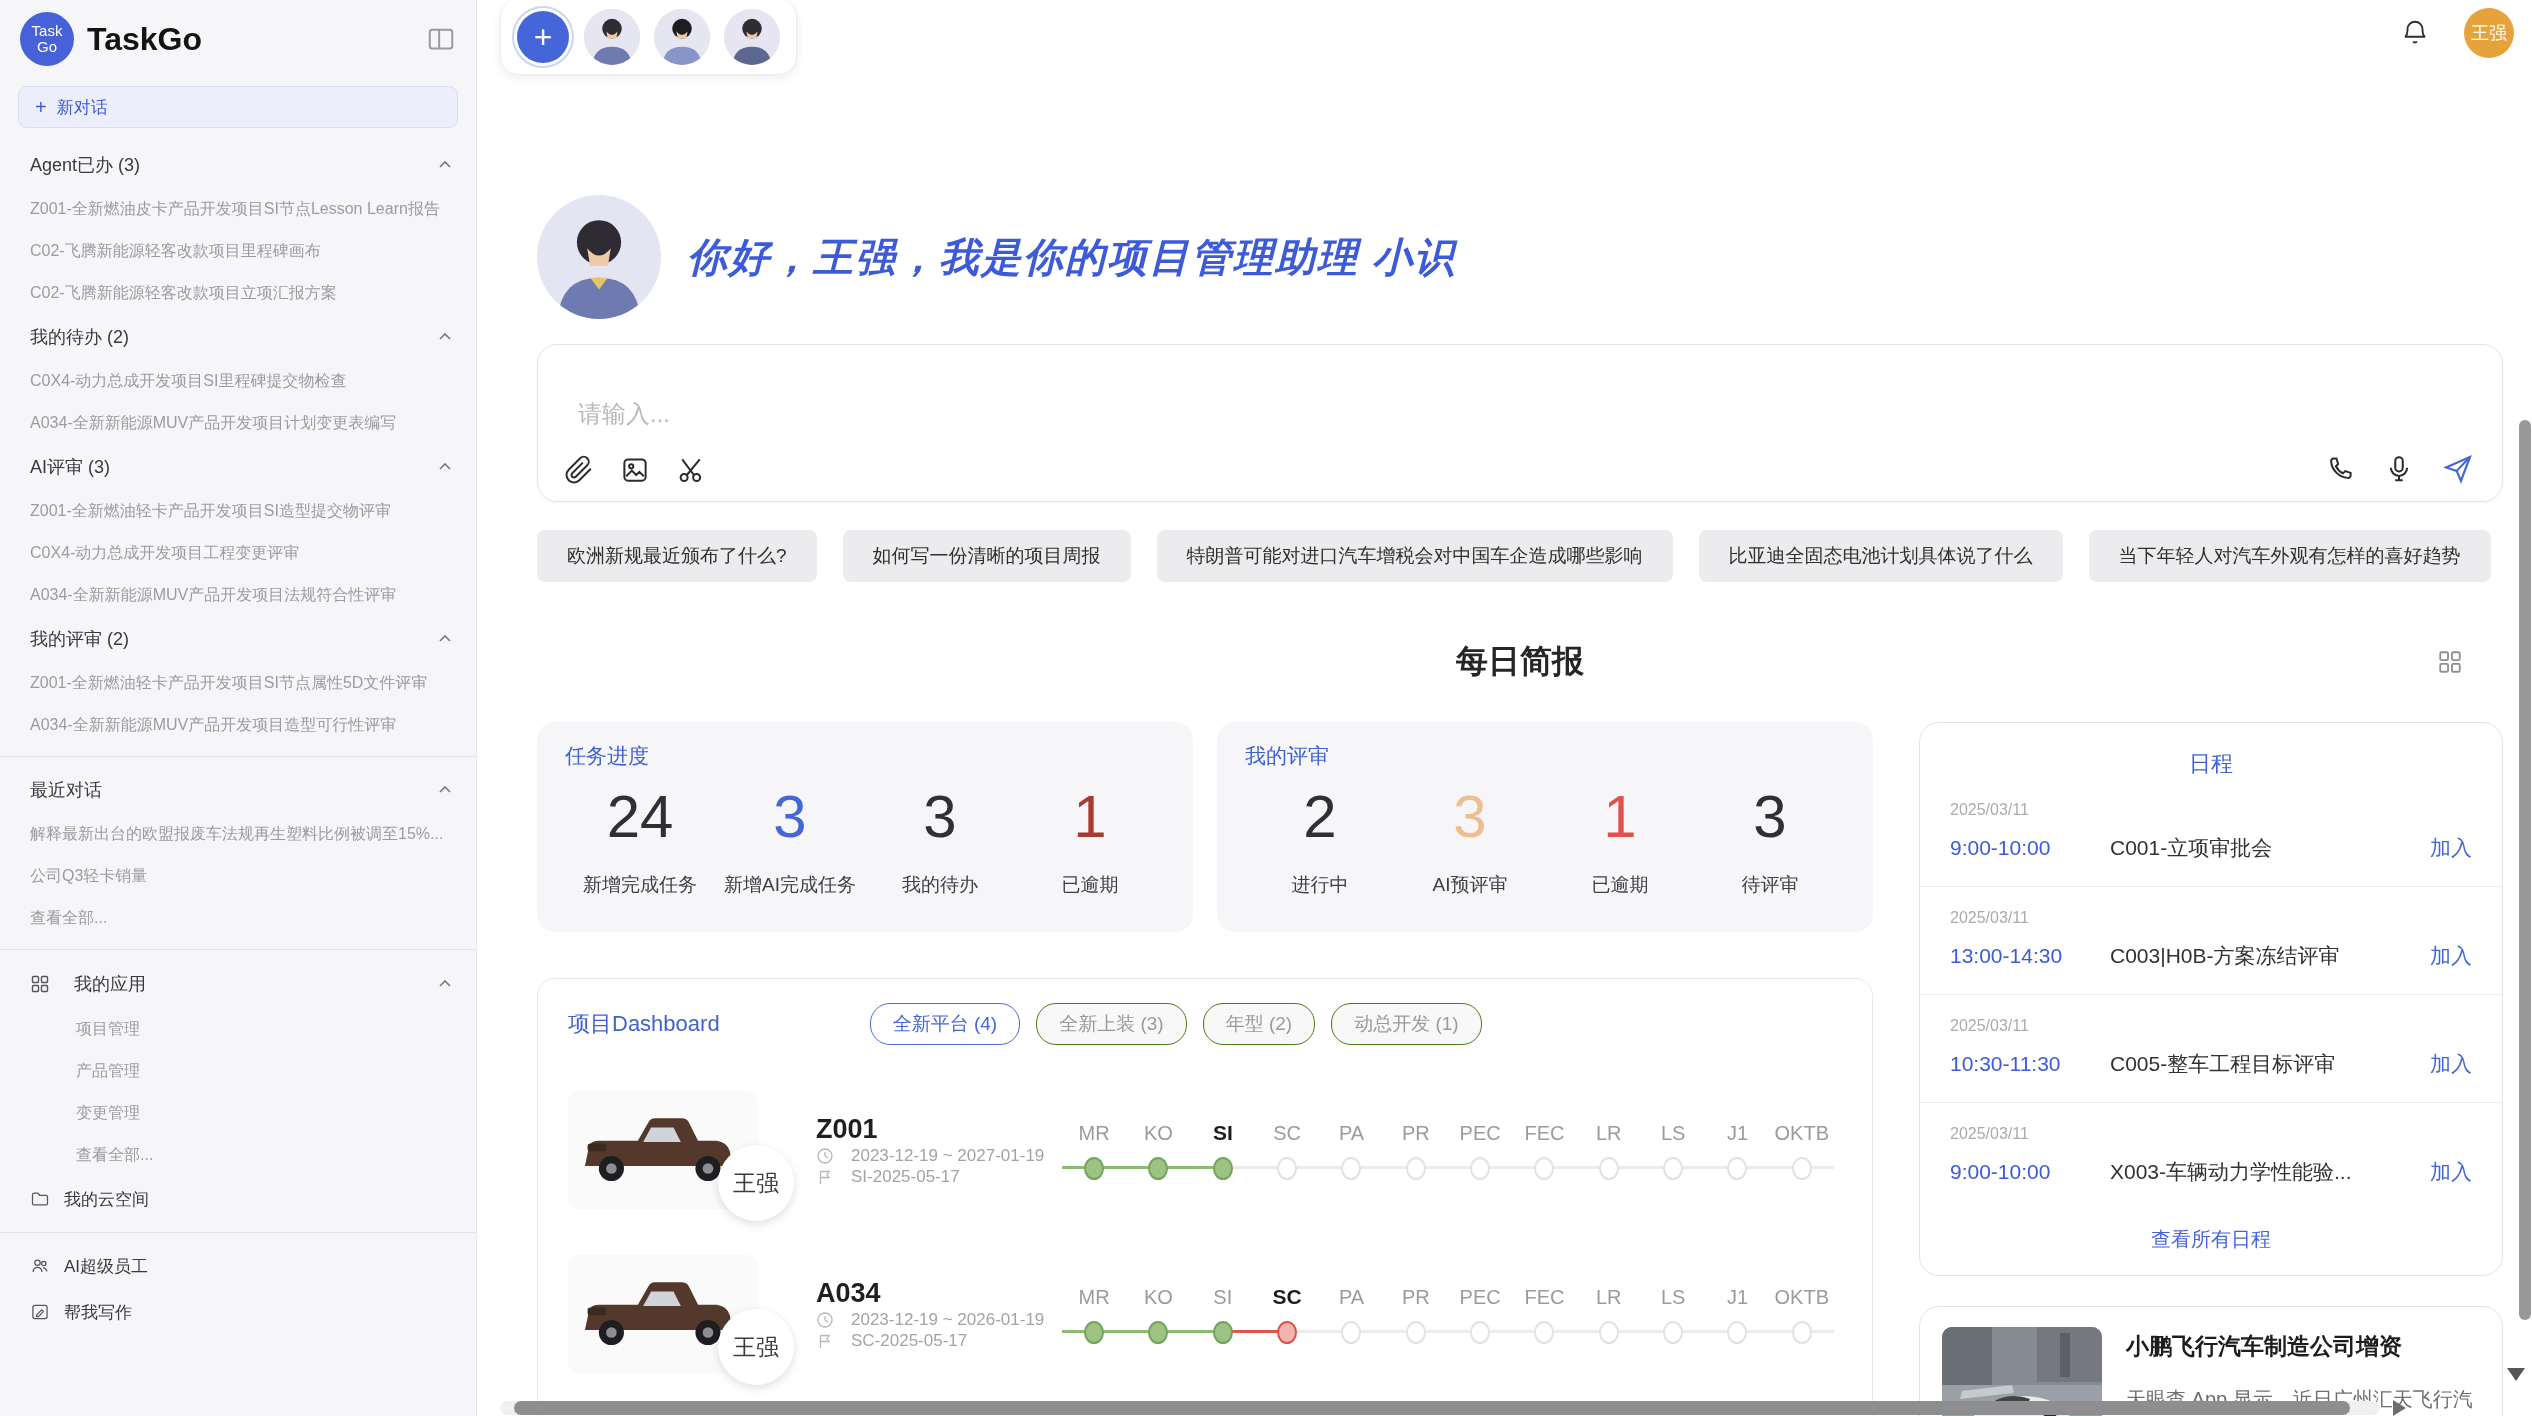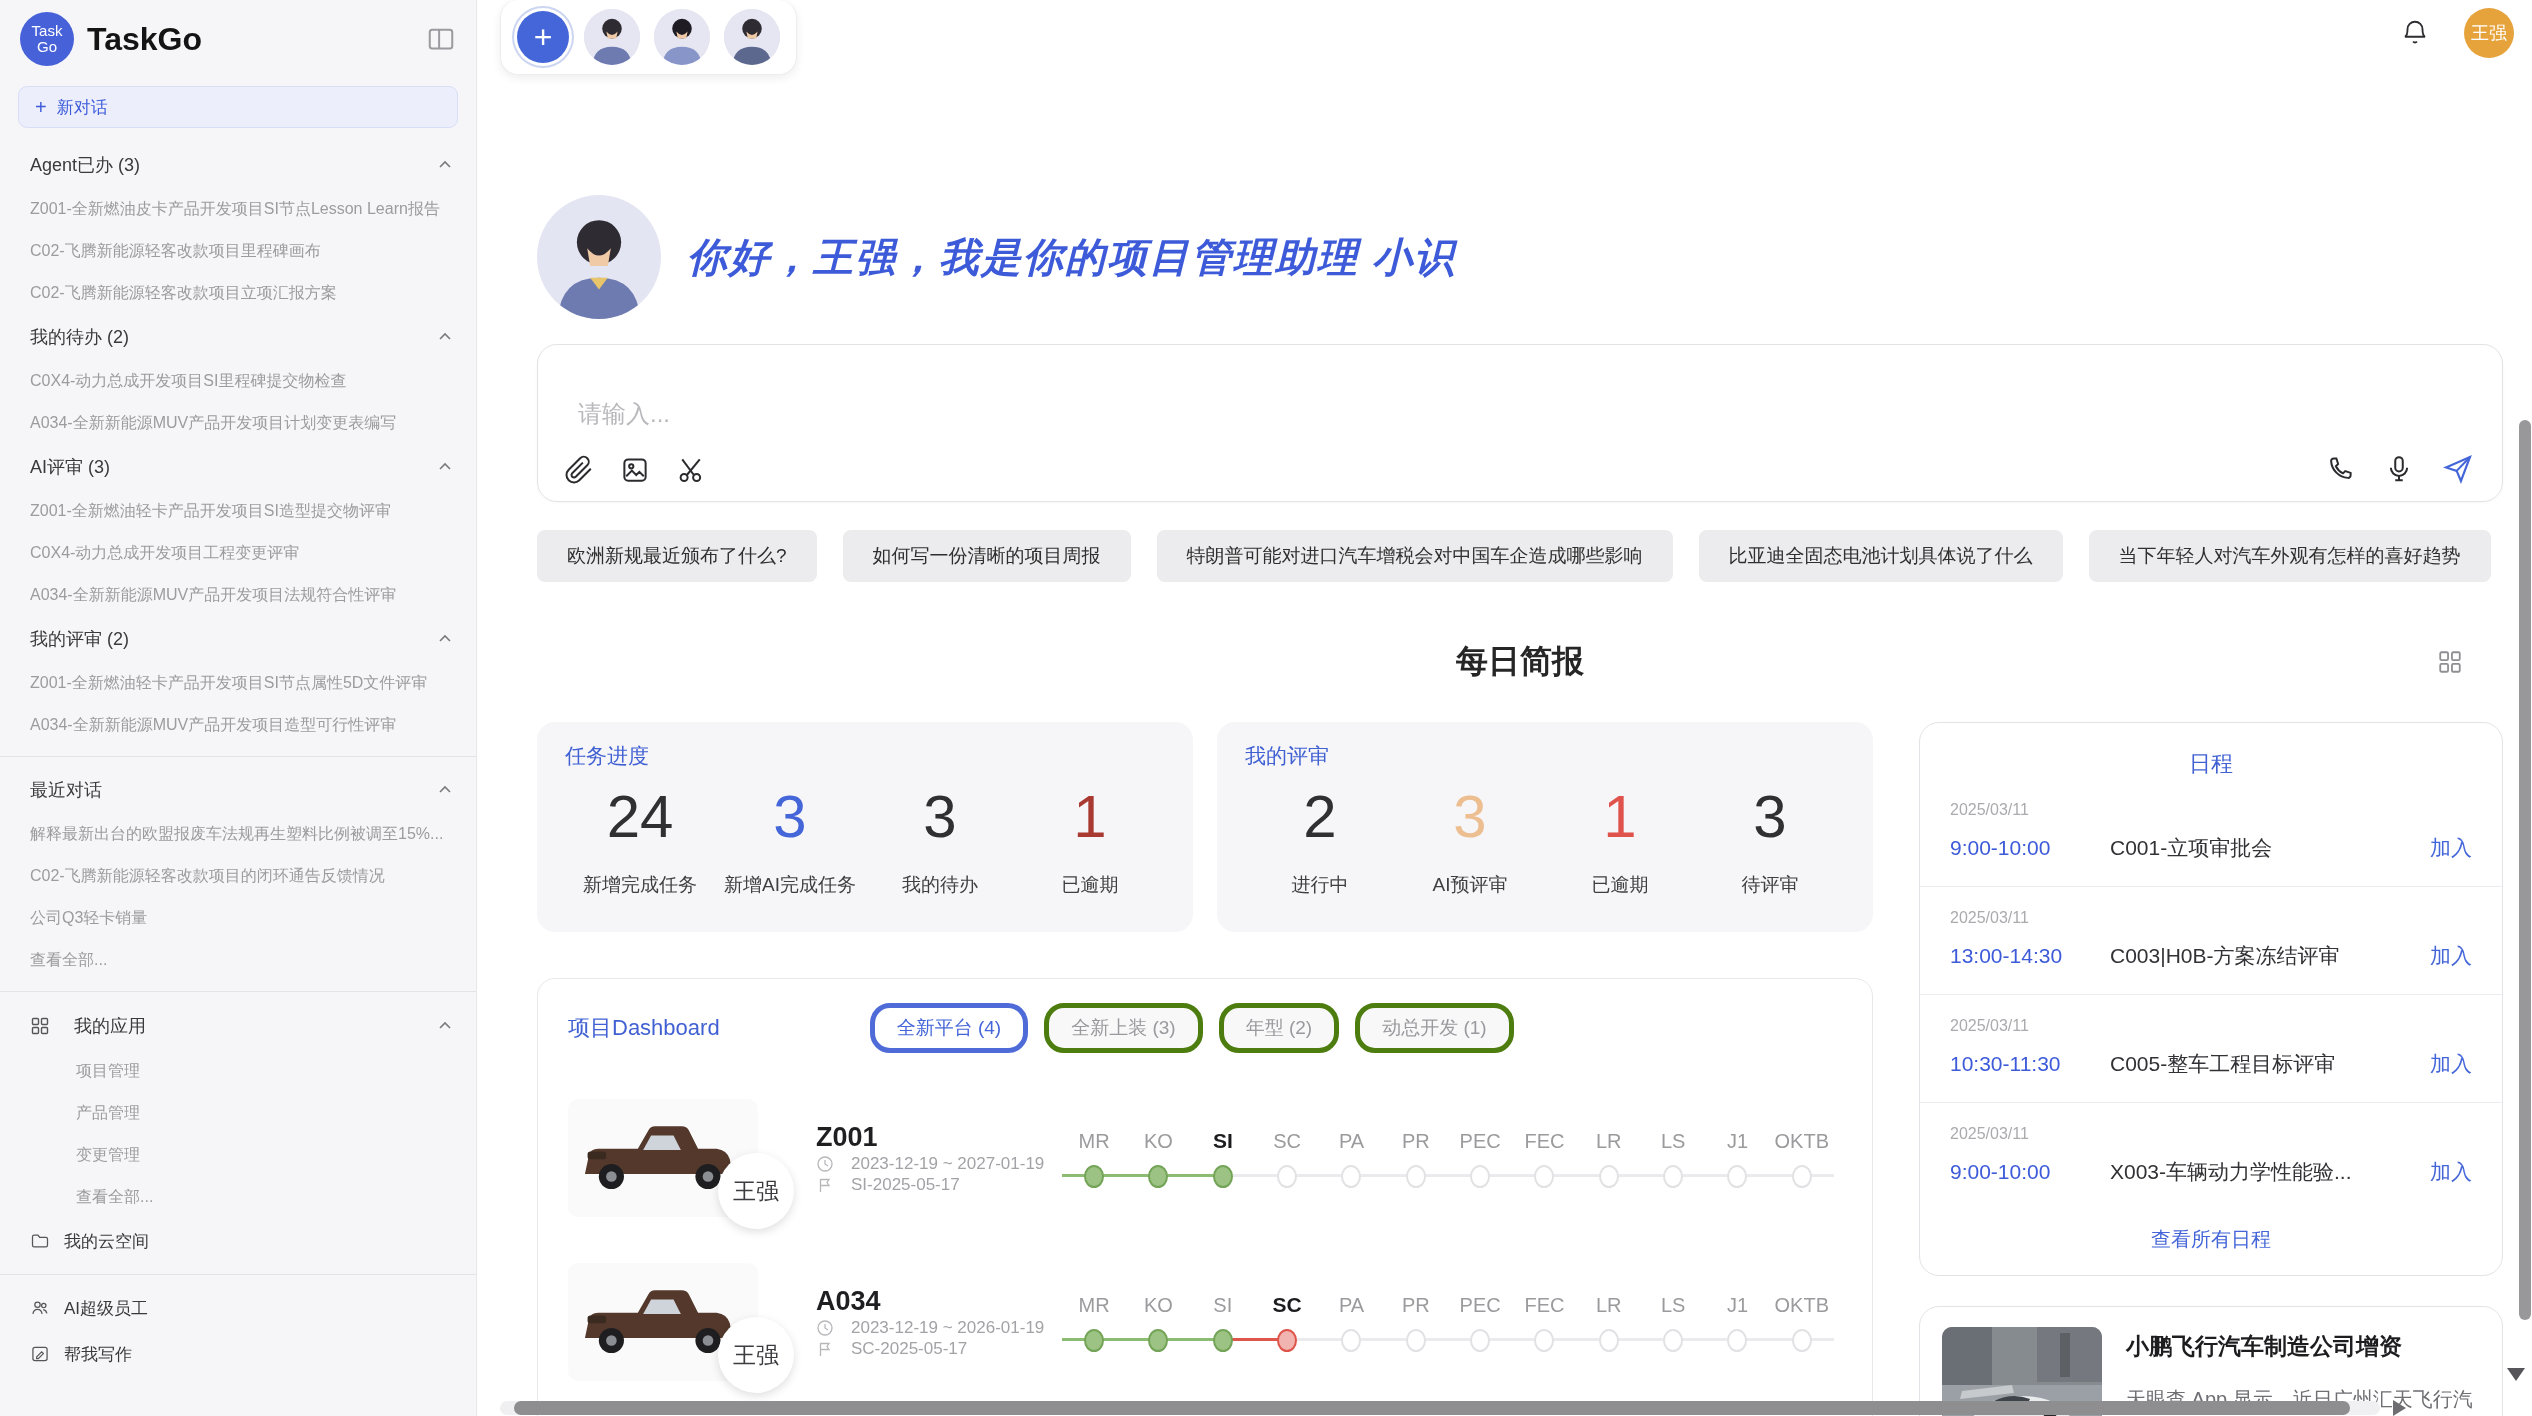--- a/index.html
+++ b/index.html
@@ -195,7 +195,6 @@
           </span>
         </div>
         <div class="sb-item">解释最新出台的欧盟报废车法规再生塑料比例被调至15%...</div>
-        <div class="sb-item">C02-飞腾新能源轻客改款项目的闭环通告反馈情况</div>
         <div class="sb-item">公司Q3轻卡销量</div>
         <div class="sb-item">查看全部...</div>
       </div>

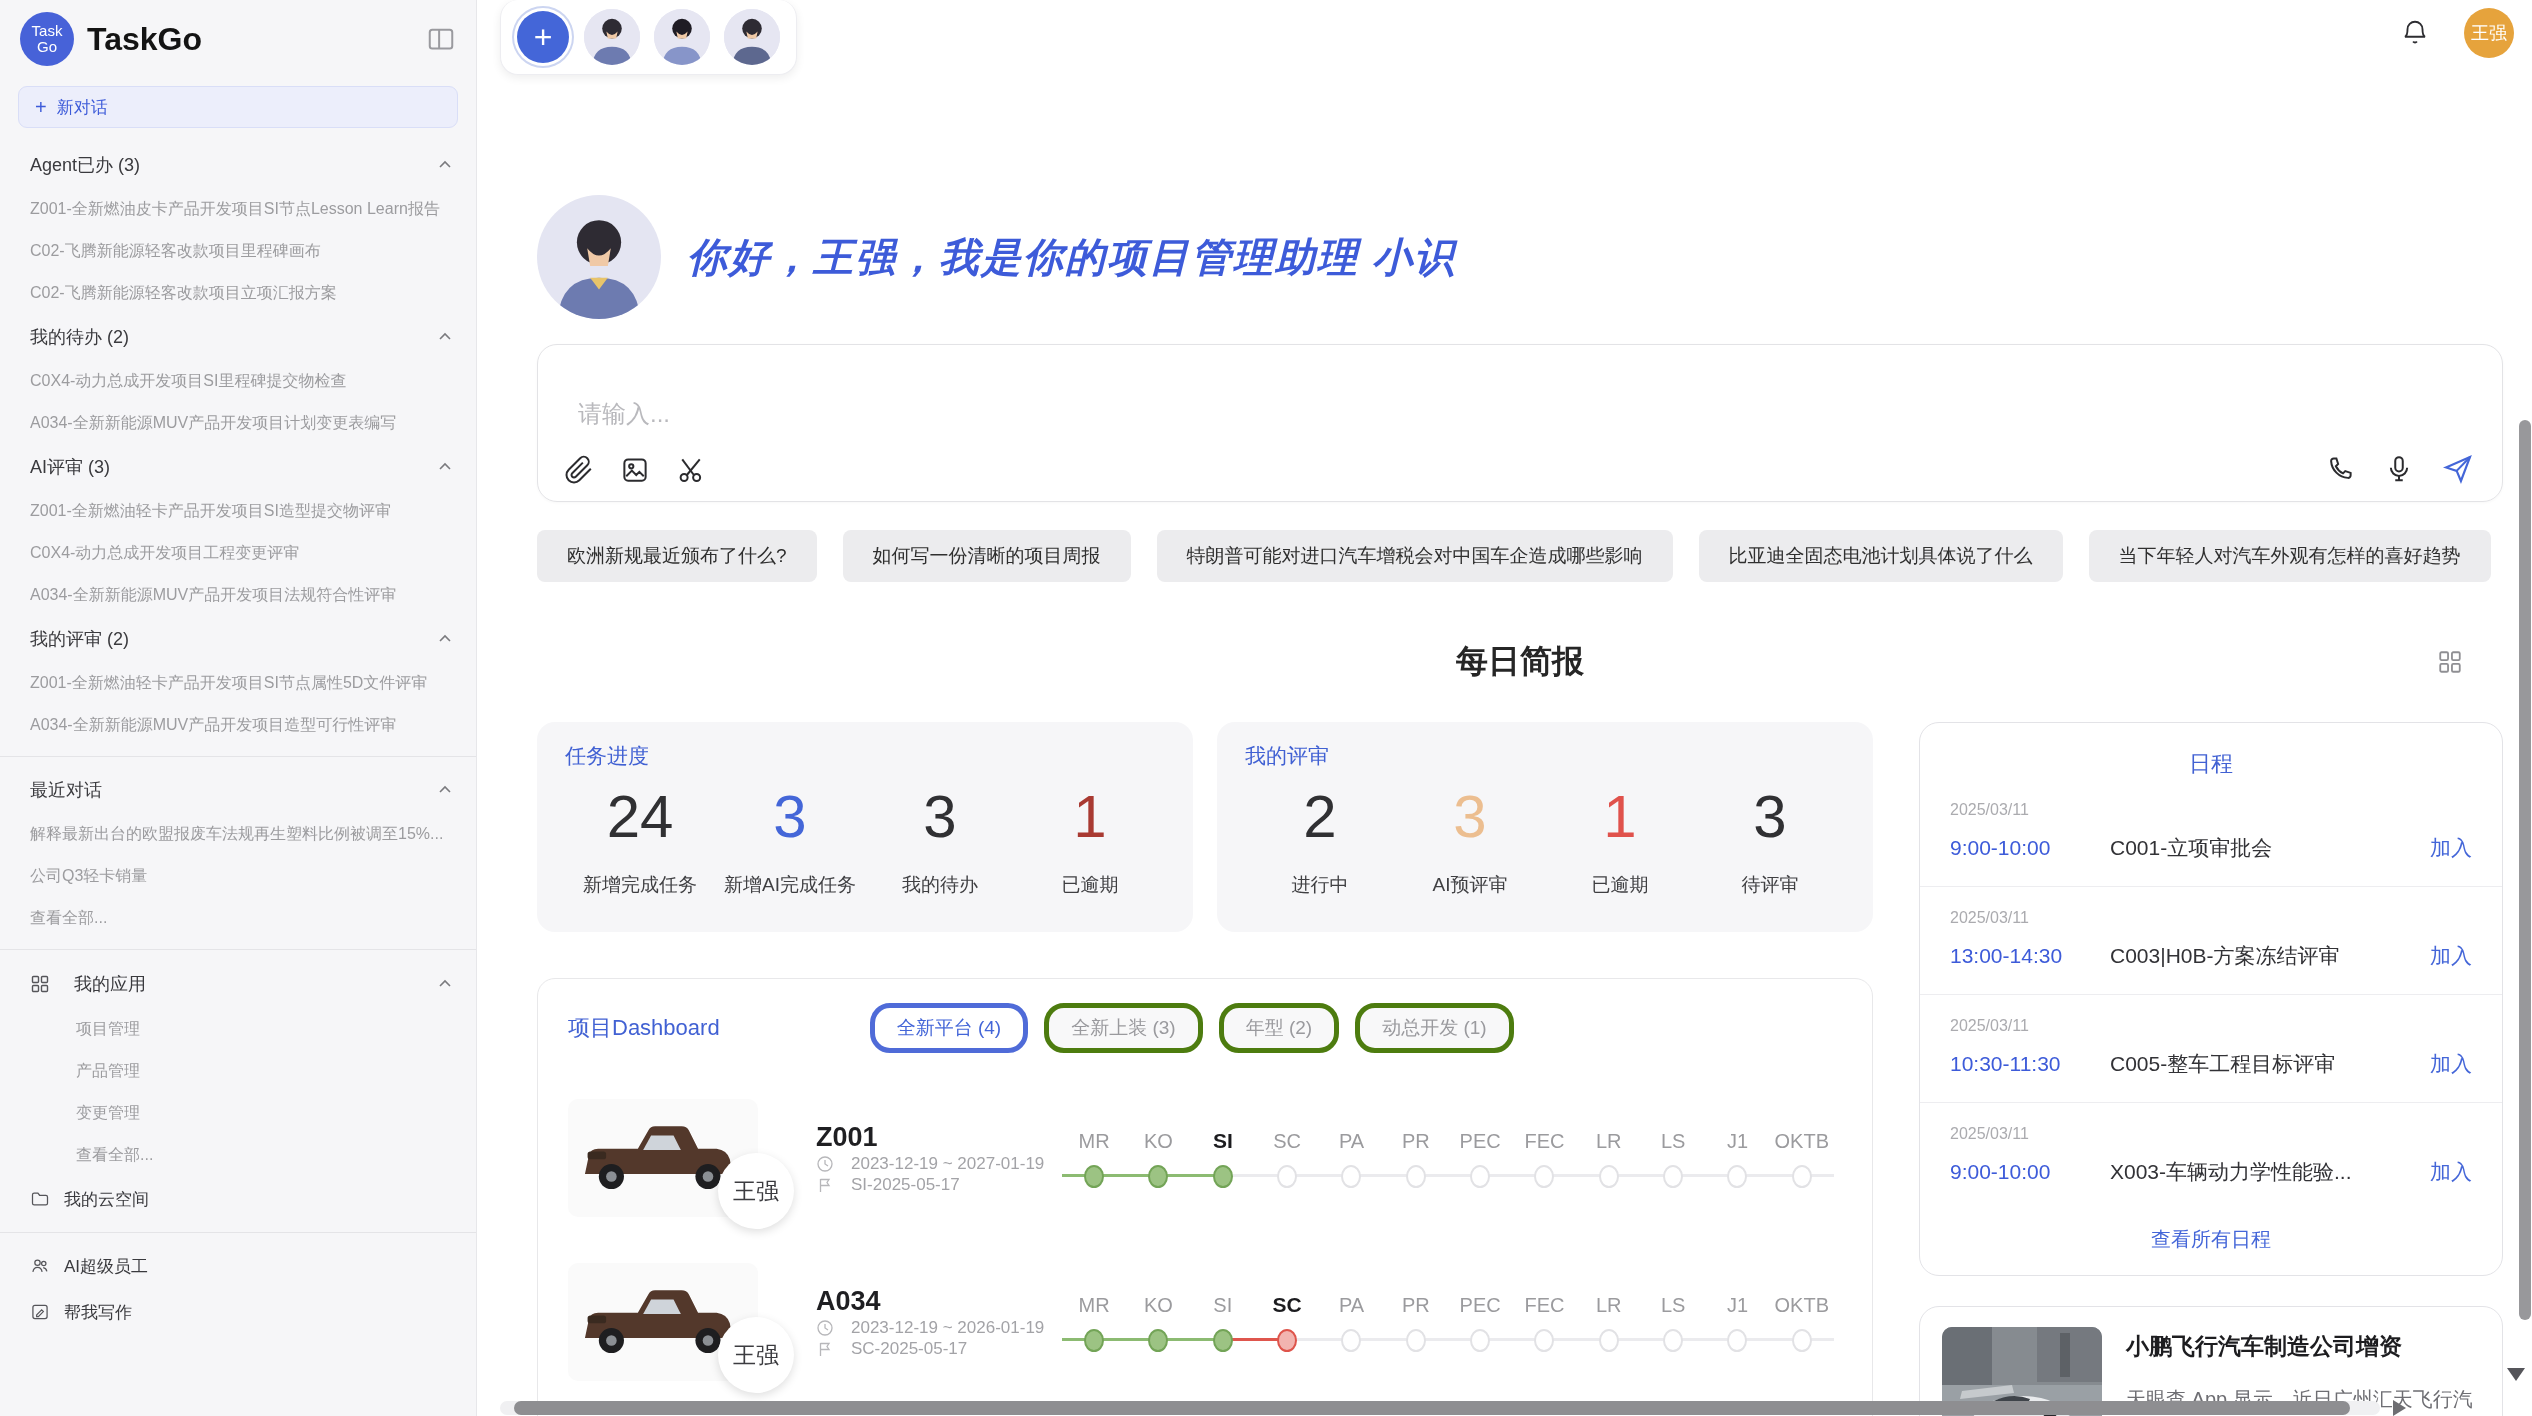--- a/index.html
+++ b/index.html
@@ -73,7 +73,7 @@
   .dash-header{display:flex;align-items:center}
   .dash-title{font-size:22px;color:#4161d3}
   .filters{display:flex;gap:16px;margin-left:150px}
-  .filter-pill{height:40px;padding:0 22px;border-radius:20px;border:5px solid #4d7c0f;background:#f8f8f9;color:#9a9a9e;font-size:19px;display:flex;align-items:center;cursor:pointer;white-space:nowrap}
+  .filter-pill{height:40px;padding:0 22px;border-radius:20px;border:1px solid #4d7c0f;background:#f8f8f9;color:#9a9a9e;font-size:19px;display:flex;align-items:center;cursor:pointer;white-space:nowrap}
   .filter-pill.active{border-color:#4f6bd8;color:#4466d8;background:#fff}
 
   .proj-row{display:flex;align-items:center;margin-top:46px}

